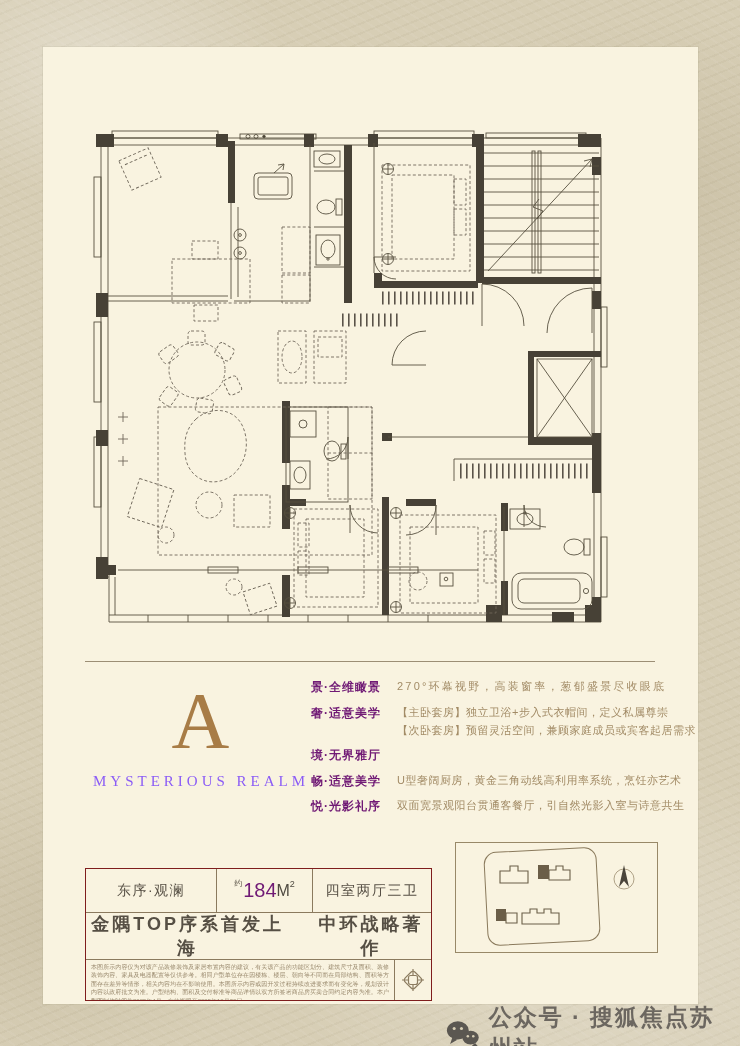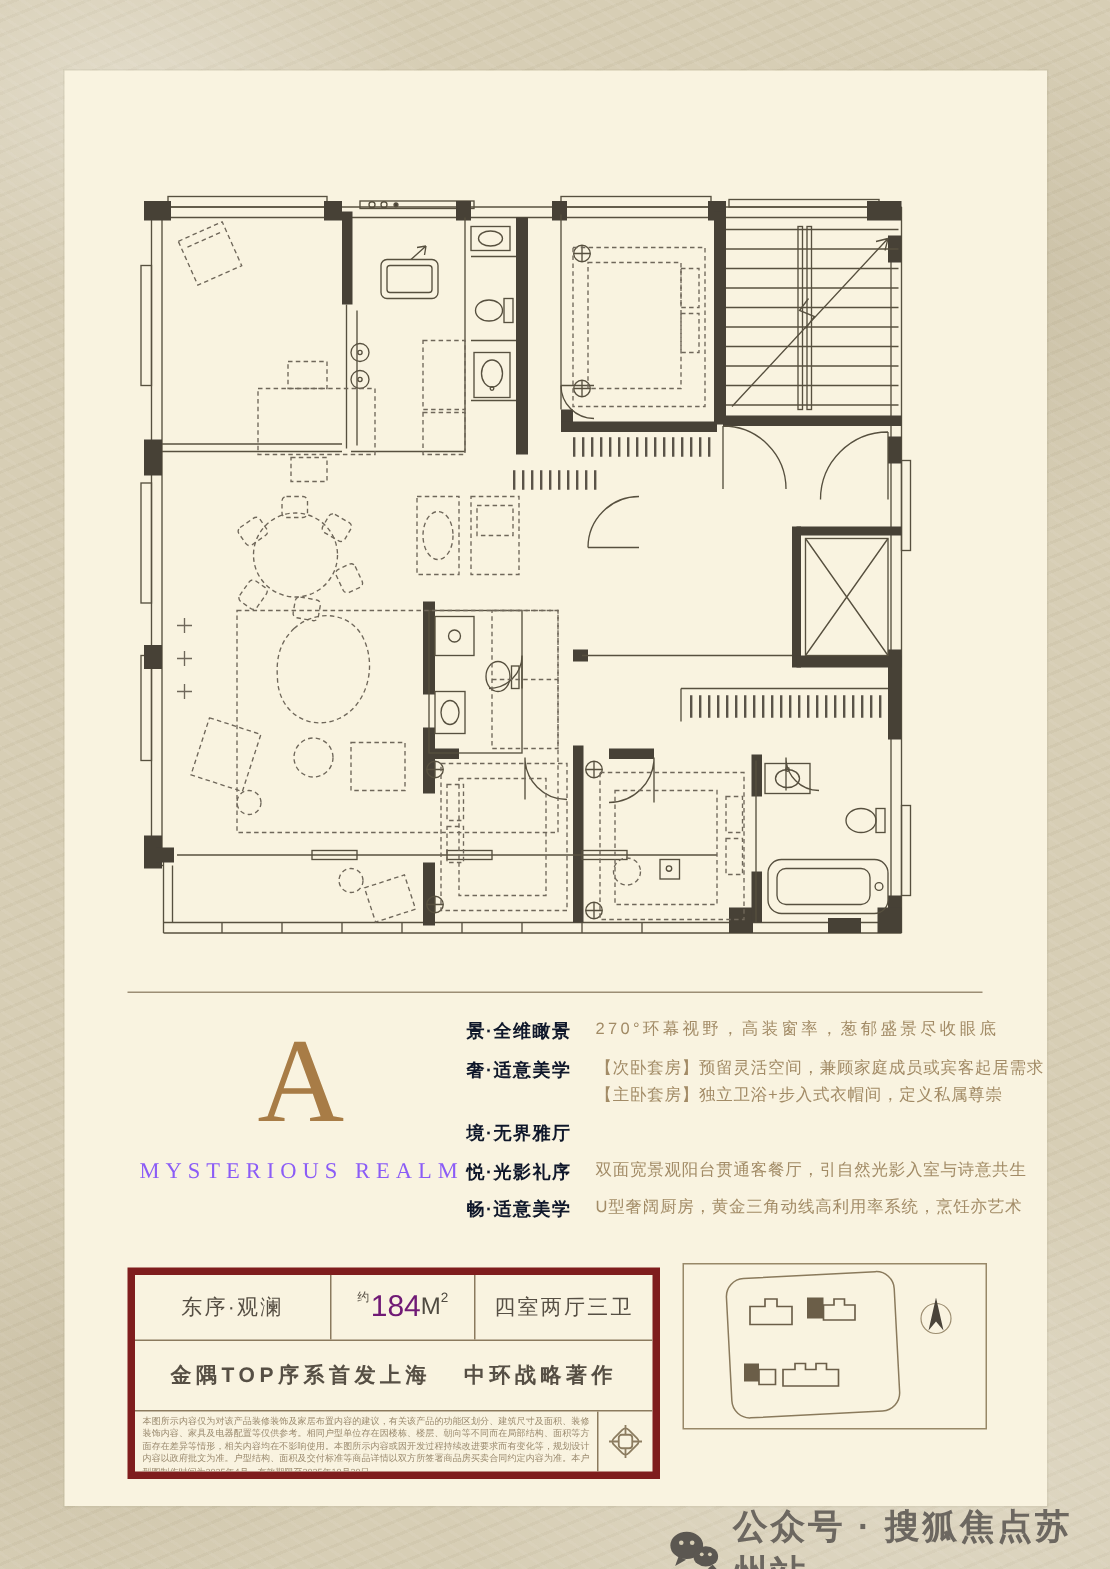--- a/index.html
+++ b/index.html
@@ -23,7 +23,7 @@
   .logo-sub{margin-top:12px;font-family:"Liberation Serif",serif;font-size:15px;letter-spacing:4px;color:#8b5cf6;white-space:nowrap;}
   #features{position:absolute;left:268px;top:631px;width:346px;}
   .feat-row{display:flex;margin-bottom:6.5px;}
-  .feat-label{width:86px;flex:none;font-weight:bold;font-size:12px;color:#0f172a;letter-spacing:1px;line-height:1.6;}
+  .feat-label{width:86px;flex:none;font-weight:bold;font-size:12px;color:#701a75;letter-spacing:1px;line-height:1.6;}
   .feat-desc{font-size:11px;color:#a28b66;letter-spacing:.5px;line-height:1.62;white-space:nowrap;}
   .info-table{position:absolute;left:42px;top:798px;width:345px;border:5px solid #7f1d1d;background:rgba(255,255,255,0);}
   .tr1{display:flex;height:43px;border-bottom:1px solid #8b7a5e;}

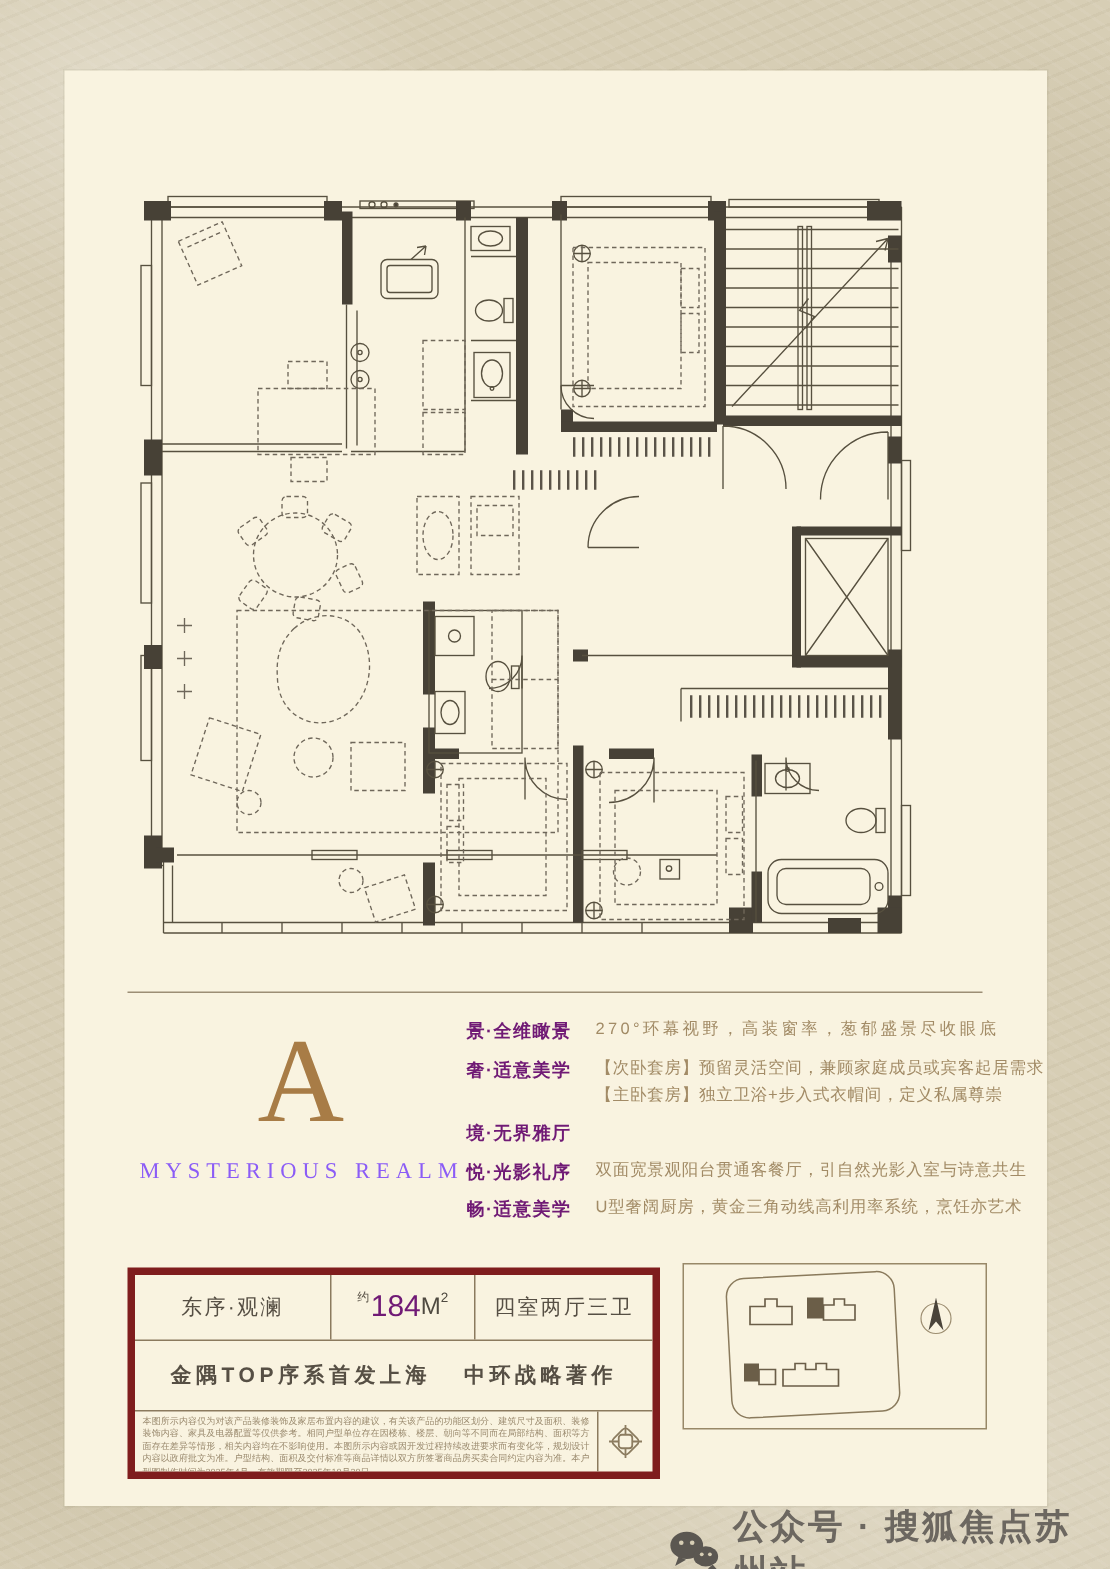--- a/index.html
+++ b/index.html
@@ -330,8 +330,8 @@
       <div class="feat-row">
         <span class="feat-label">奢·适意美学</span>
         <div class="feat-desc">
+          <div>【主卧套房】独立卫浴+步入式衣帽间，定义私属尊崇</div>
           <div>【次卧套房】预留灵活空间，兼顾家庭成员或宾客起居需求</div>
-          <div>【主卧套房】独立卫浴+步入式衣帽间，定义私属尊崇</div>
         </div>
       </div>
       <div class="feat-row">

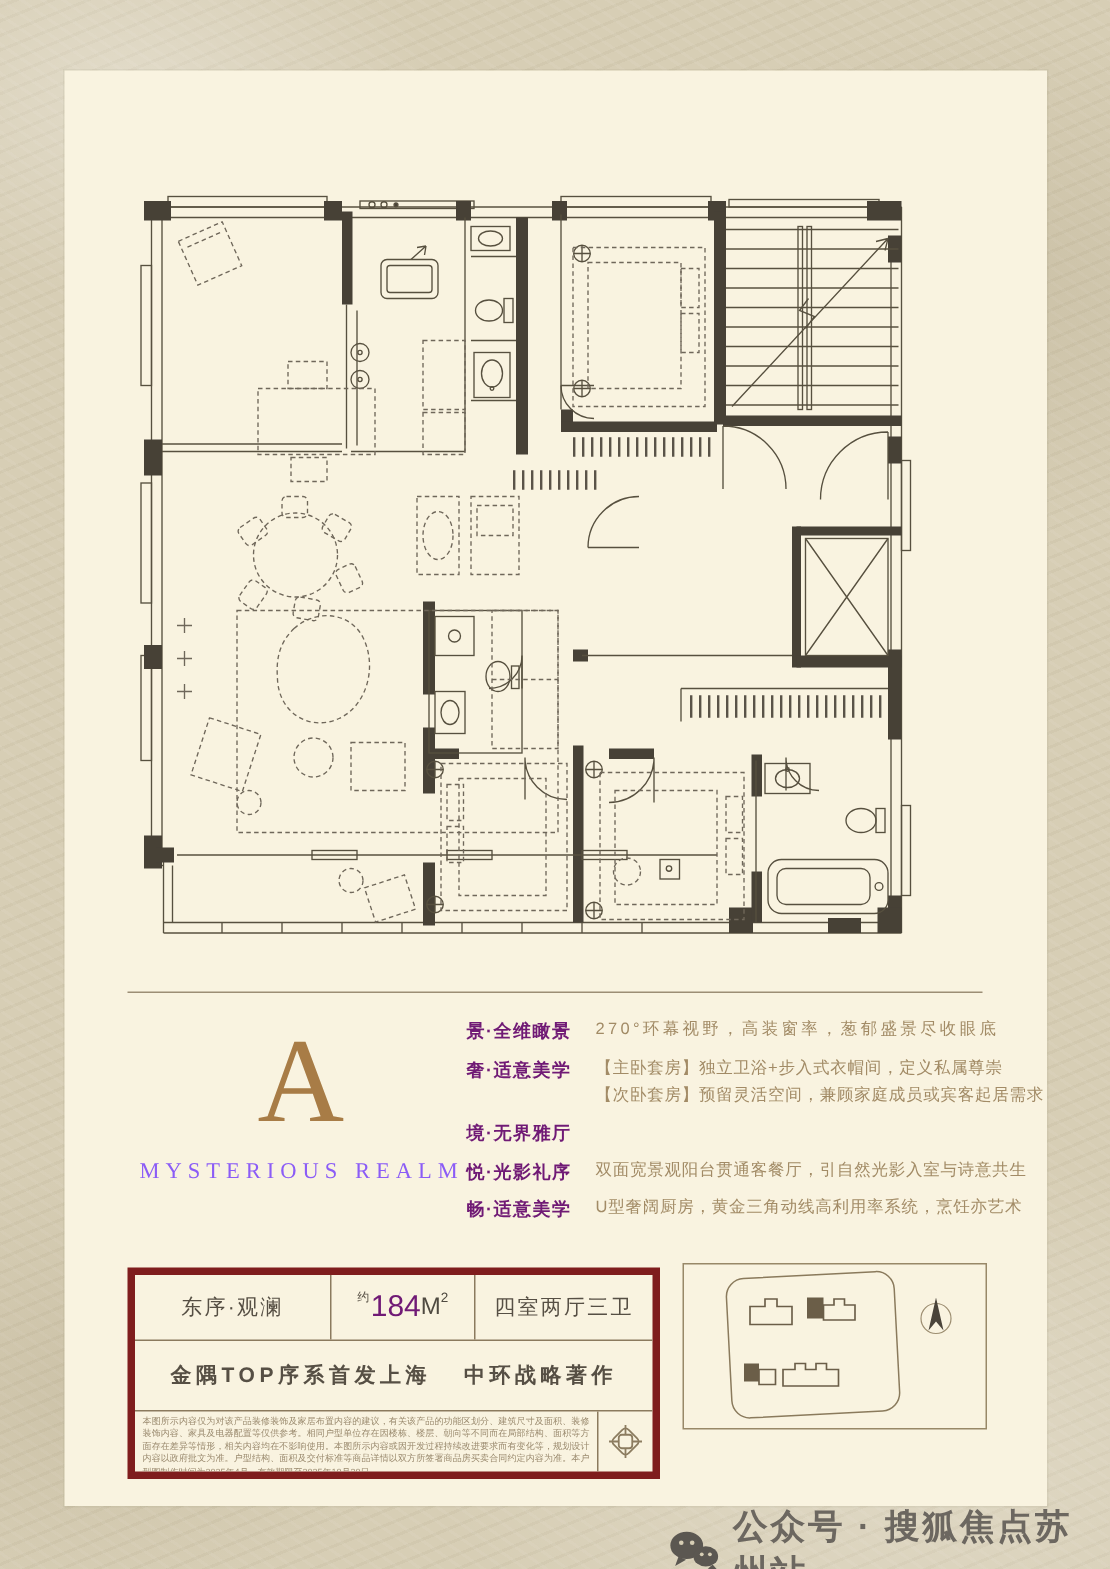--- a/index.html
+++ b/index.html
@@ -338,15 +338,15 @@
         <span class="feat-label">境·无界雅厅</span>
       </div>
       <div class="feat-row">
+        <span class="feat-label">畅·适意美学</span>
+        <div class="feat-desc">
+          <div>U型奢阔厨房，黄金三角动线高利用率系统，烹饪亦艺术</div>
+        </div>
+      </div>
+      <div class="feat-row">
         <span class="feat-label">悦·光影礼序</span>
         <div class="feat-desc">
           <div>双面宽景观阳台贯通客餐厅，引自然光影入室与诗意共生</div>
-        </div>
-      </div>
-      <div class="feat-row">
-        <span class="feat-label">畅·适意美学</span>
-        <div class="feat-desc">
-          <div>U型奢阔厨房，黄金三角动线高利用率系统，烹饪亦艺术</div>
         </div>
       </div>
     </div>

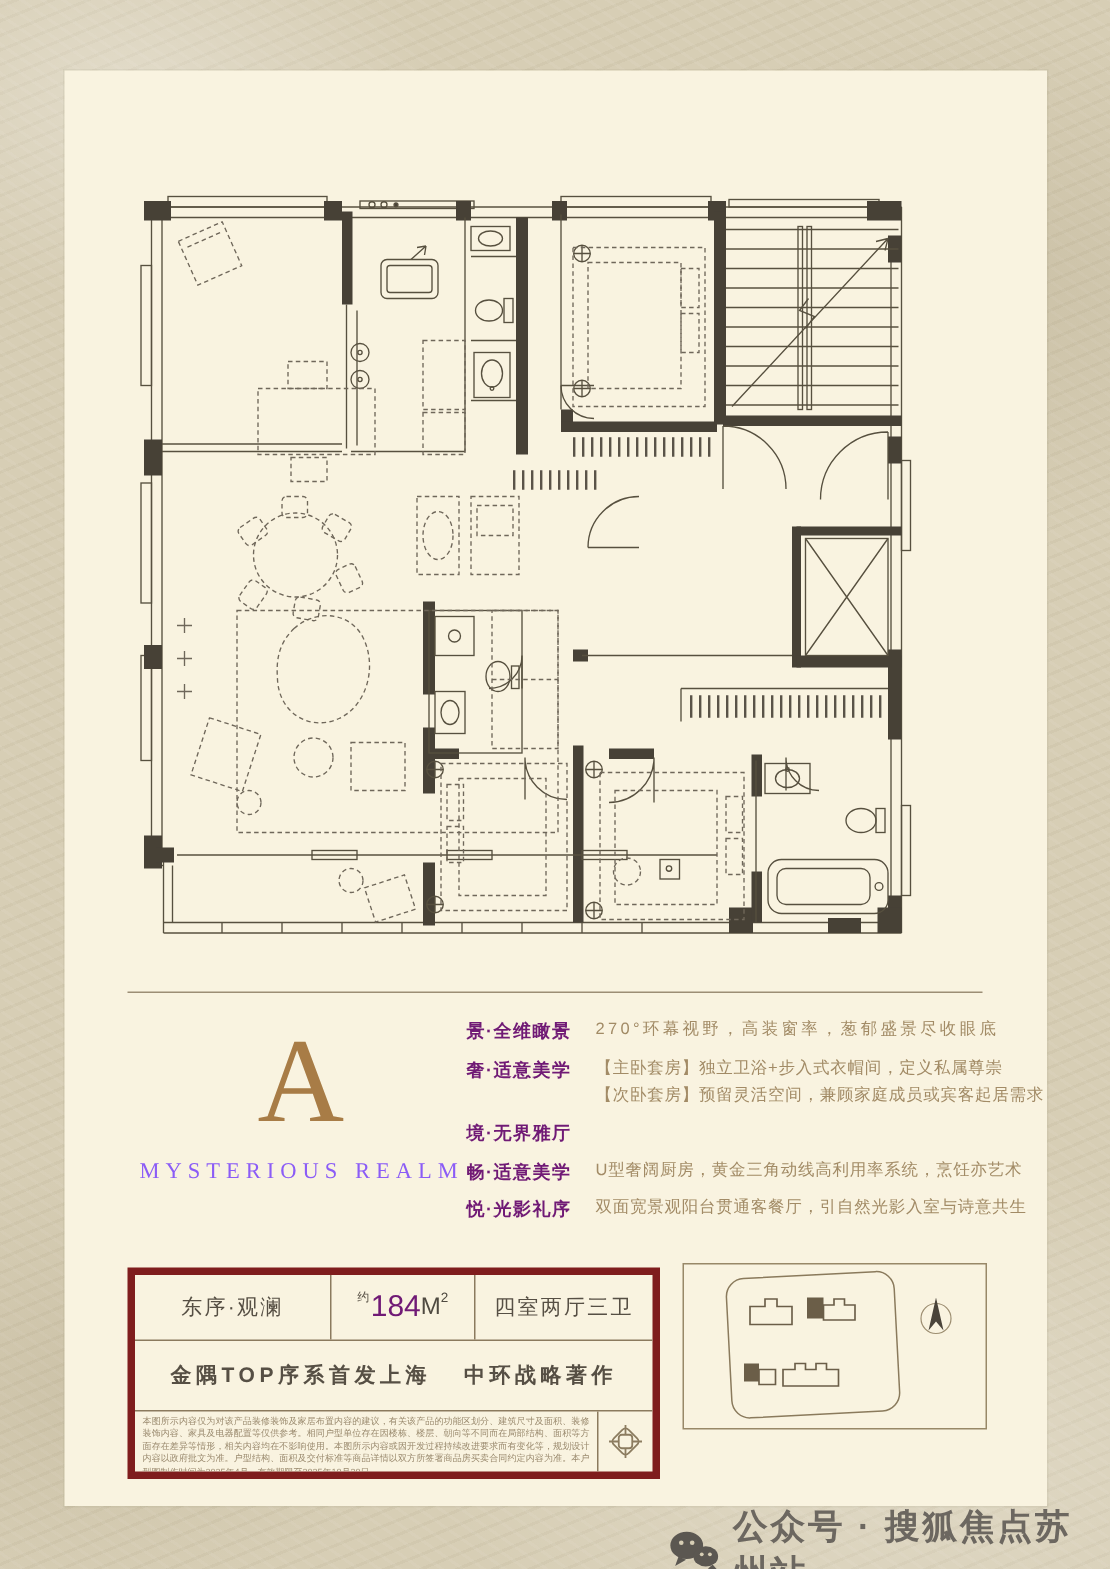--- a/index.html
+++ b/index.html
@@ -25,7 +25,7 @@
   .feat-row{display:flex;margin-bottom:6.5px;}
   .feat-label{width:86px;flex:none;font-weight:bold;font-size:12px;color:#701a75;letter-spacing:1px;line-height:1.6;}
   .feat-desc{font-size:11px;color:#a28b66;letter-spacing:.5px;line-height:1.62;white-space:nowrap;}
-  .info-table{position:absolute;left:42px;top:798px;width:345px;border:5px solid #7f1d1d;background:rgba(255,255,255,0);}
+  .info-table{position:absolute;left:42px;top:821px;width:345px;border:1px solid #7f1d1d;background:rgba(255,255,255,0);}
   .tr1{display:flex;height:43px;border-bottom:1px solid #8b7a5e;}
   .cell{display:flex;align-items:center;justify-content:center;font-size:14px;color:#564f44;letter-spacing:1.5px;}
   .c1{width:130px;border-right:1px solid #8b7a5e;}

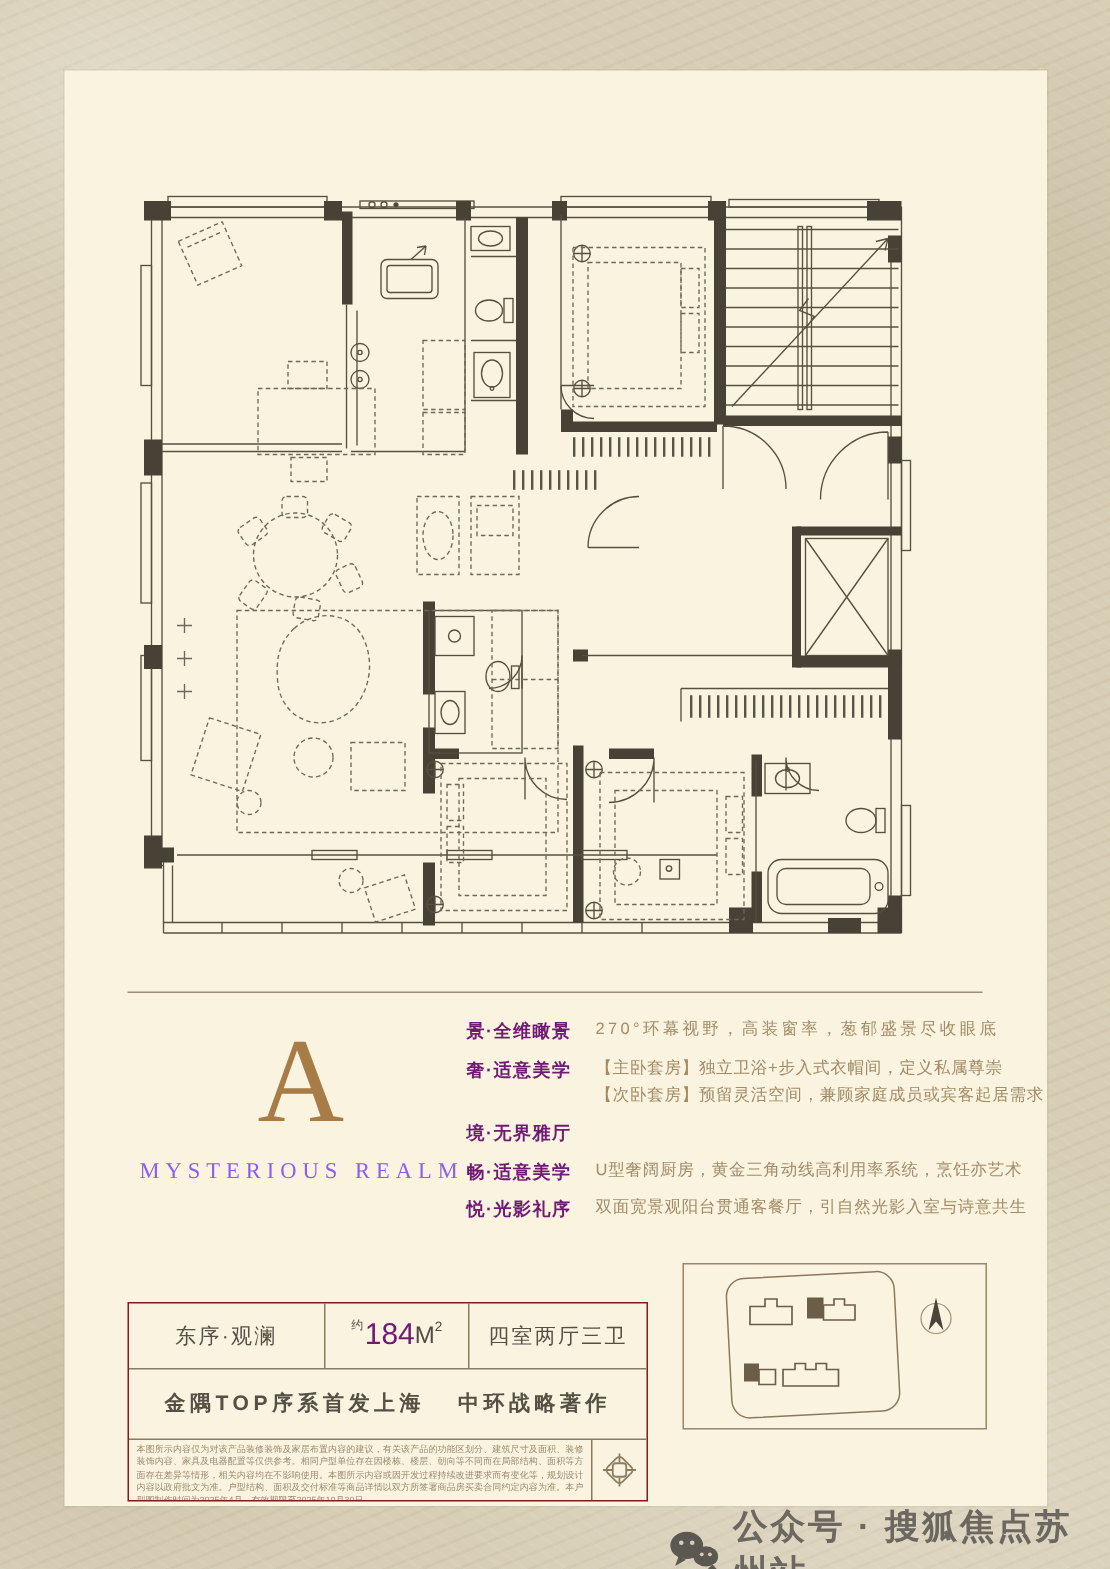--- a/index.html
+++ b/index.html
@@ -35,7 +35,7 @@
   .area-val{font-size:20px;color:#701a75;}
   .area-unit{font-size:16px;color:#4f4a41;}
   .area-exp{font-size:9px;align-self:flex-start;margin-top:10px;color:#4f4a41;}
-  .tr2{height:46px;border-bottom:1px solid #8b7a5e;display:flex;align-items:center;justify-content:center;gap:22px;font-size:14px;letter-spacing:3px;color:#564f44;font-weight:bold;}
+  .tr2{height:46px;border-bottom:1px solid #8b7a5e;display:flex;align-items:center;justify-content:center;gap:22px;font-size:18px;letter-spacing:3px;color:#564f44;font-weight:bold;text-align:center;}
   .tr3{display:flex;height:40px;}
   .disc{flex:1;padding:3px 5px;font-size:6px;line-height:1.4;color:#9a8a6e;border-right:1px solid #8b7a5e;overflow:hidden;text-align:justify;}
   .emb{width:36px;display:flex;align-items:center;justify-content:center;}

